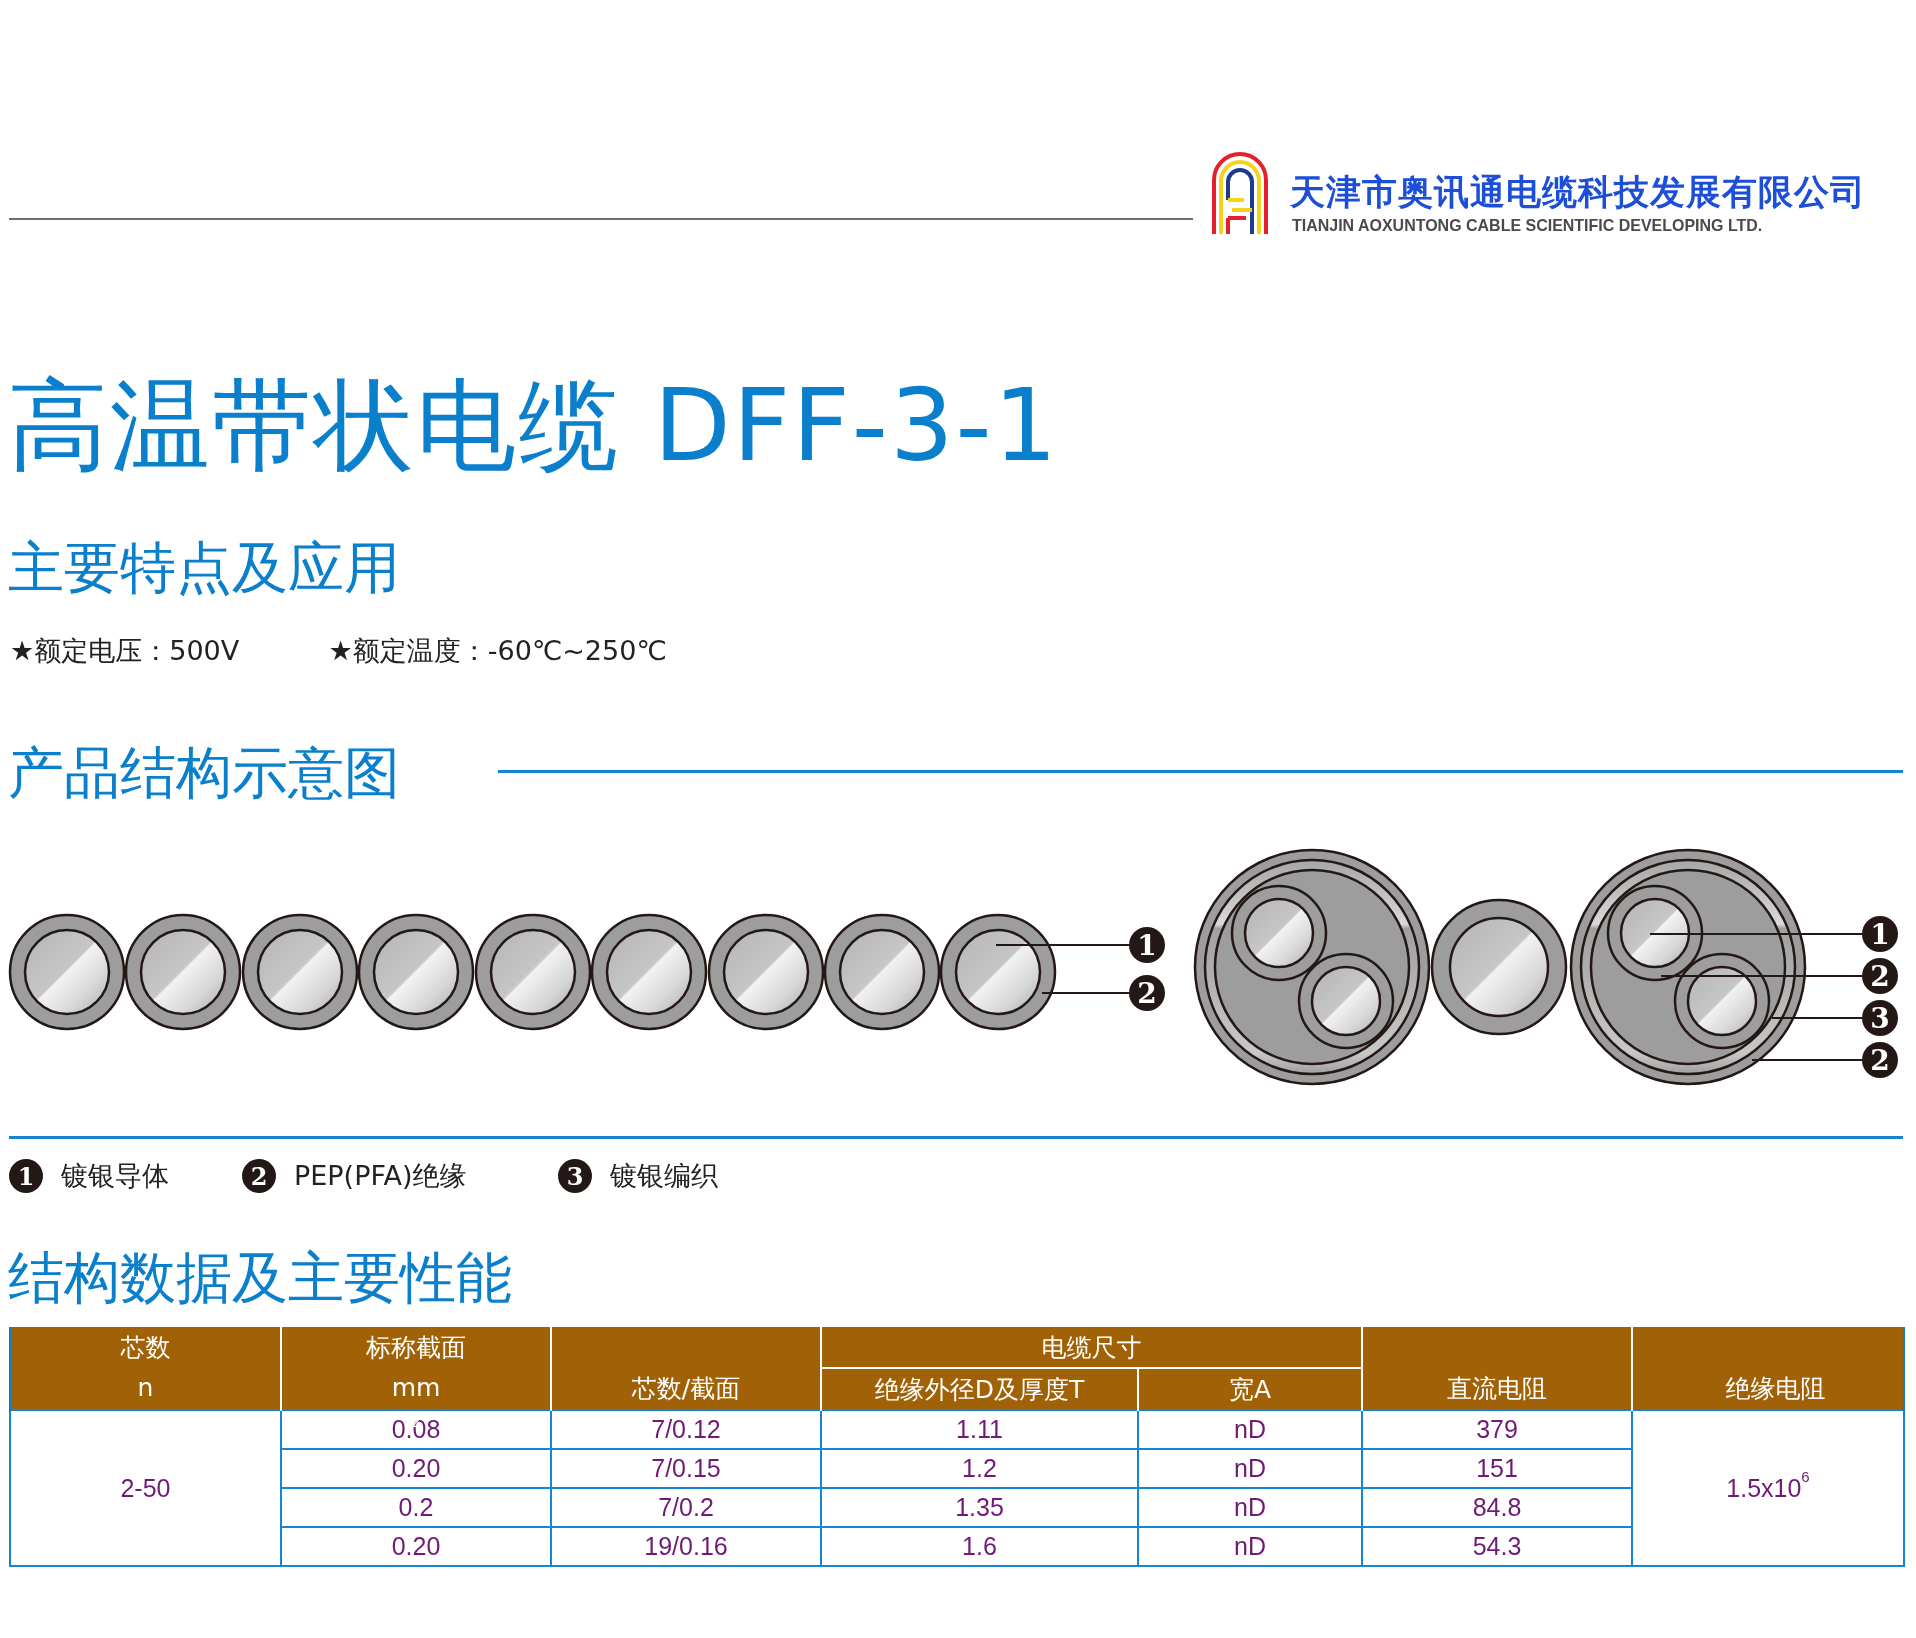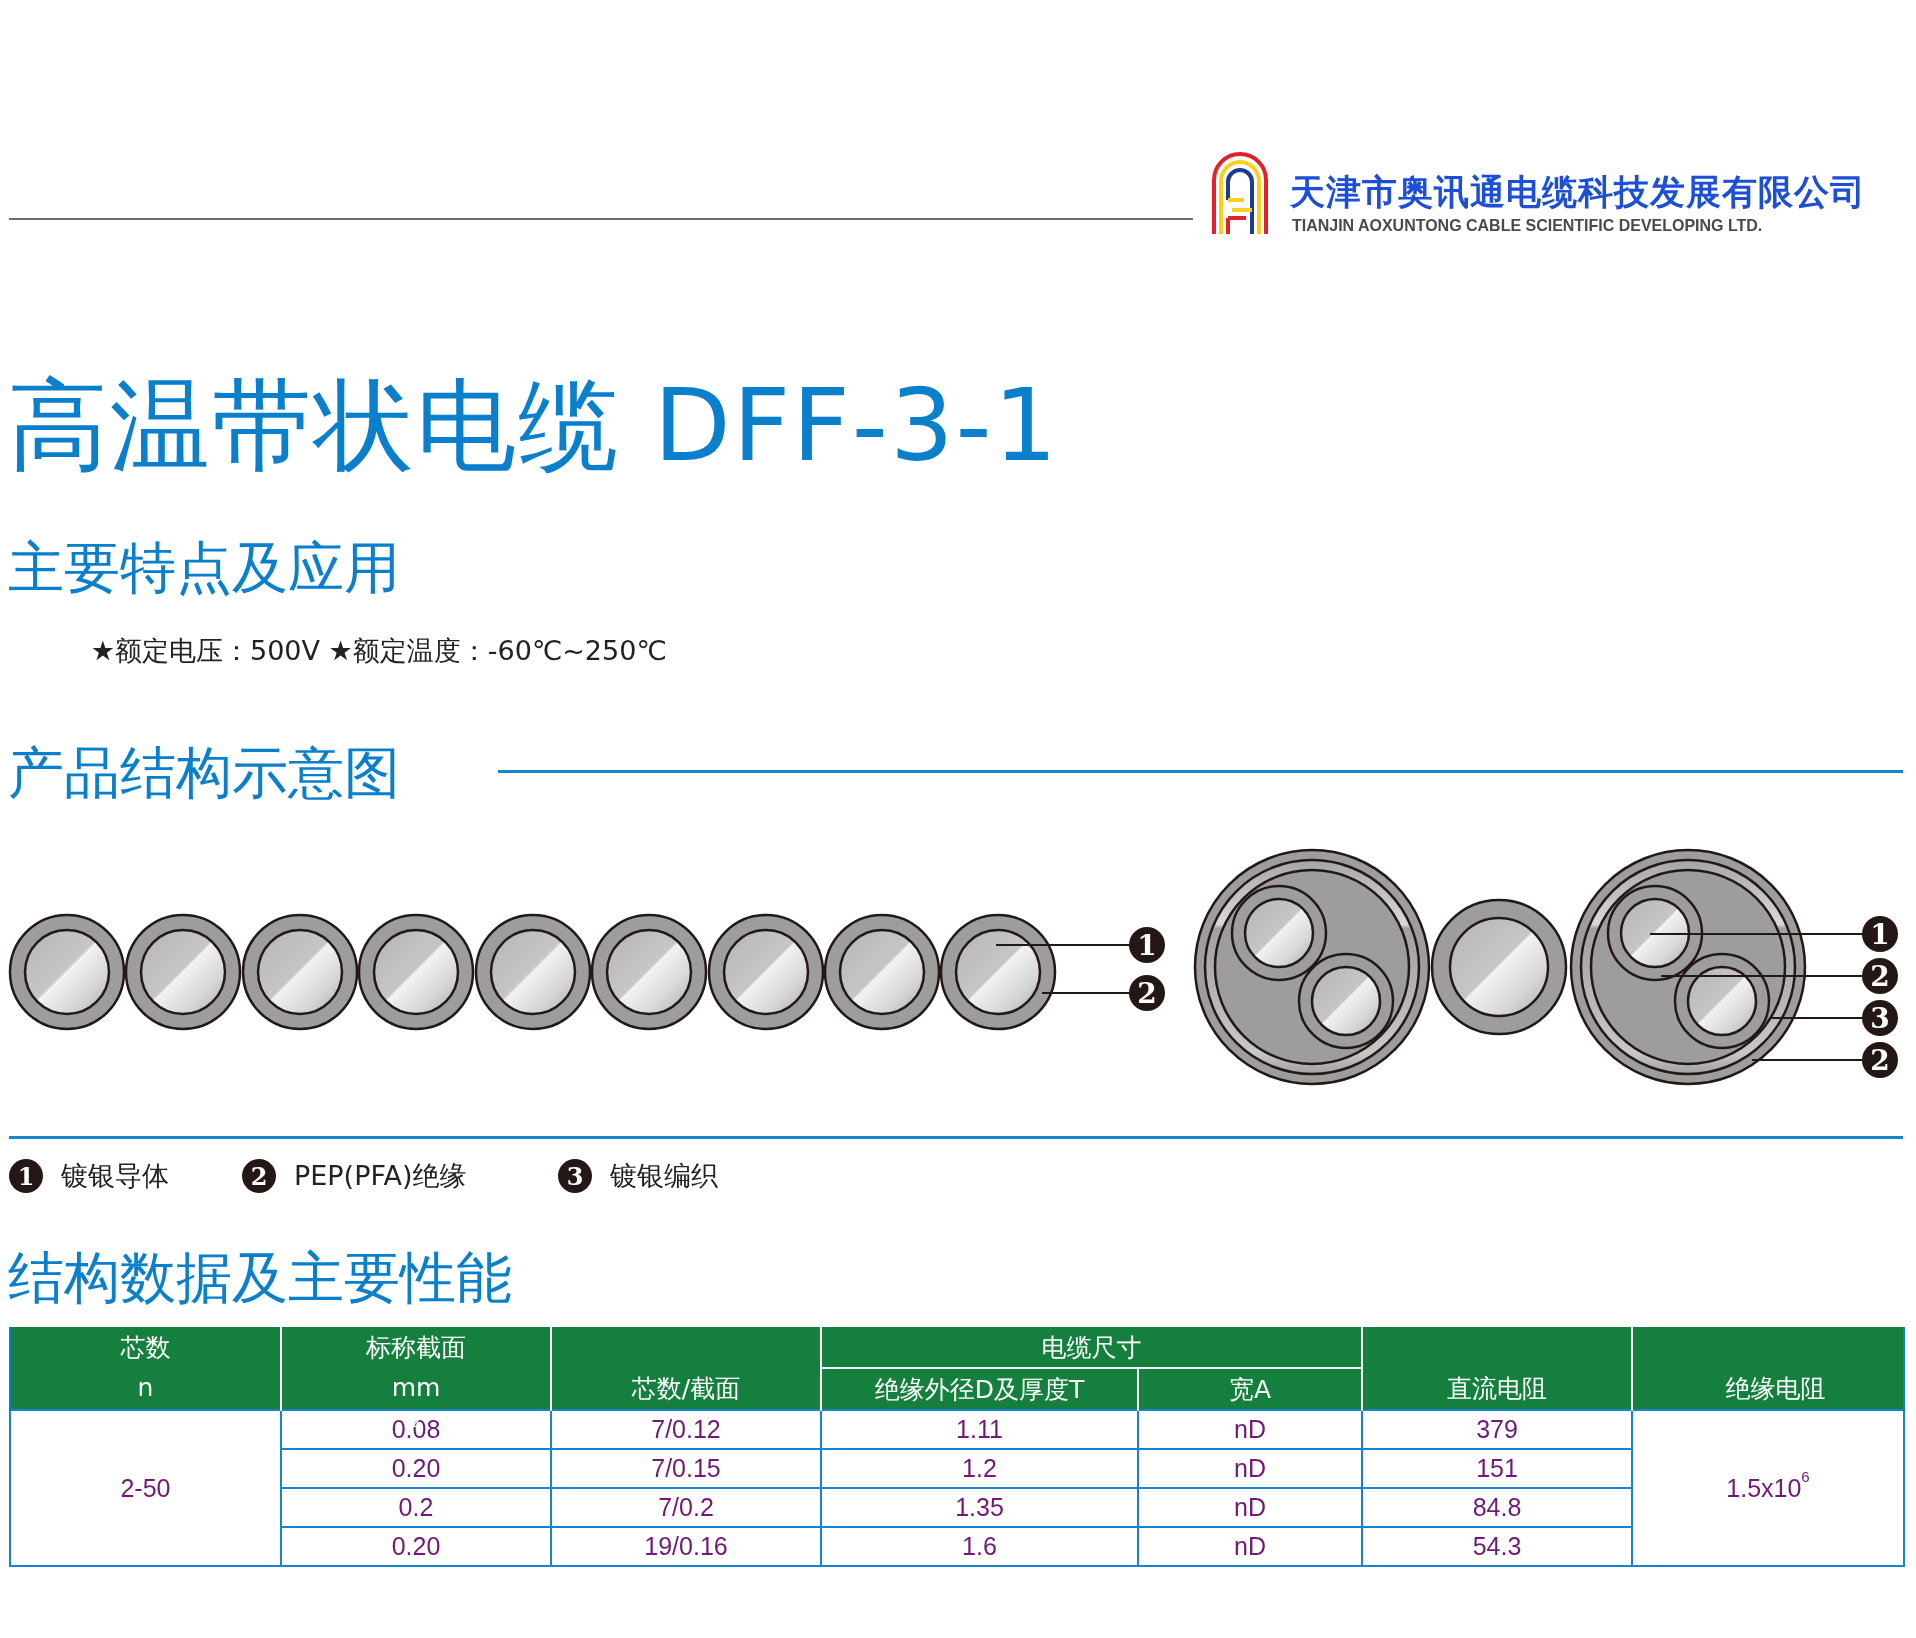--- a/index.html
+++ b/index.html
@@ -19,7 +19,7 @@
            font-weight:normal; letter-spacing:2px; }
   .h2 { font-size:56px; line-height:66px; color:#0a7fcc; white-space:nowrap; }
   .features { left:10px; top:633px; font-size:27px; line-height:36px; color:#222; white-space:nowrap; }
-  .features span { display:inline-block;text-align:right; }
+  .features span { display:inline-block; }
   .sect-rule { left:498px; top:770px; width:1405px; height:3px; background:#1585d2; }
   .legend-rule { left:9px; top:1136px; width:1894px; height:3px; background:#1585d2; }
   .legend { top:1156px; height:40px; display:flex; align-items:center; font-size:27px; color:#222; white-space:nowrap; }

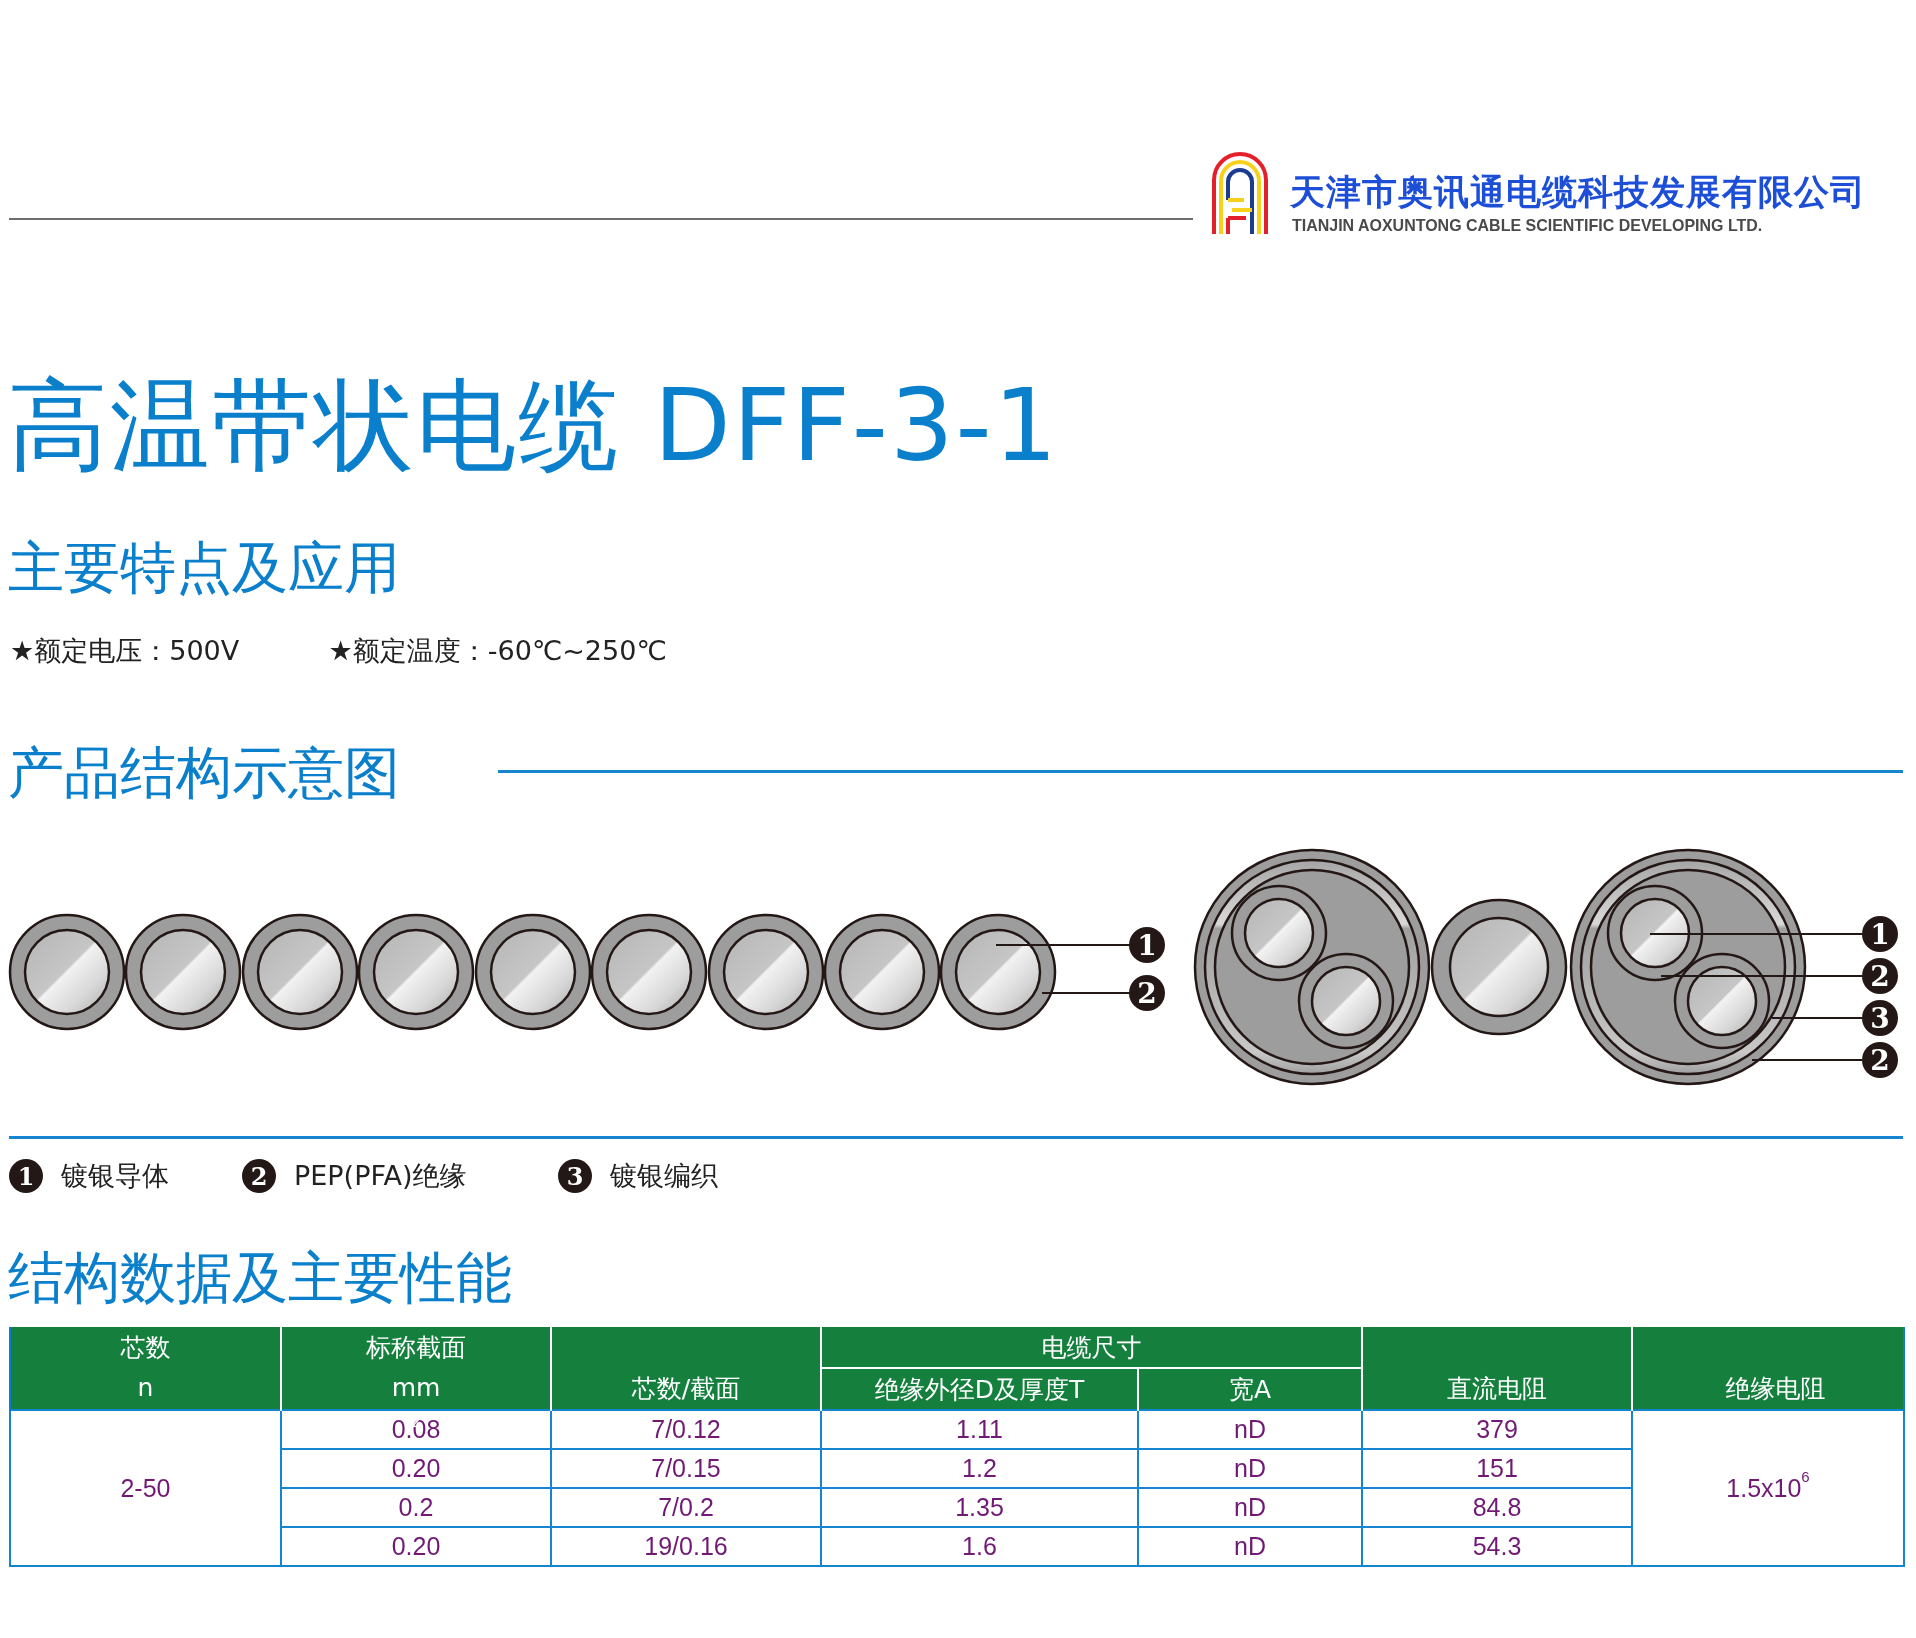--- a/index.html
+++ b/index.html
@@ -32,7 +32,7 @@
   
   table.spec { position:absolute; left:9px; top:1327px; width:1894px; border-collapse:collapse;
                table-layout:fixed; font-size:25px; }
-  table.spec th { background:#15803d; color:#fff; font-weight:normal; text-align:center; padding:0;
+  table.spec th { background:#a16207; color:#fff; font-weight:normal; text-align:center; padding:0;
                   border-left:2px solid #fff; border-right:2px solid #fff; }
   table.spec th.first { border-left:2px solid #0a7fcc; }
   table.spec th.last { border-right:2px solid #0a7fcc;padding-left:15px; }

